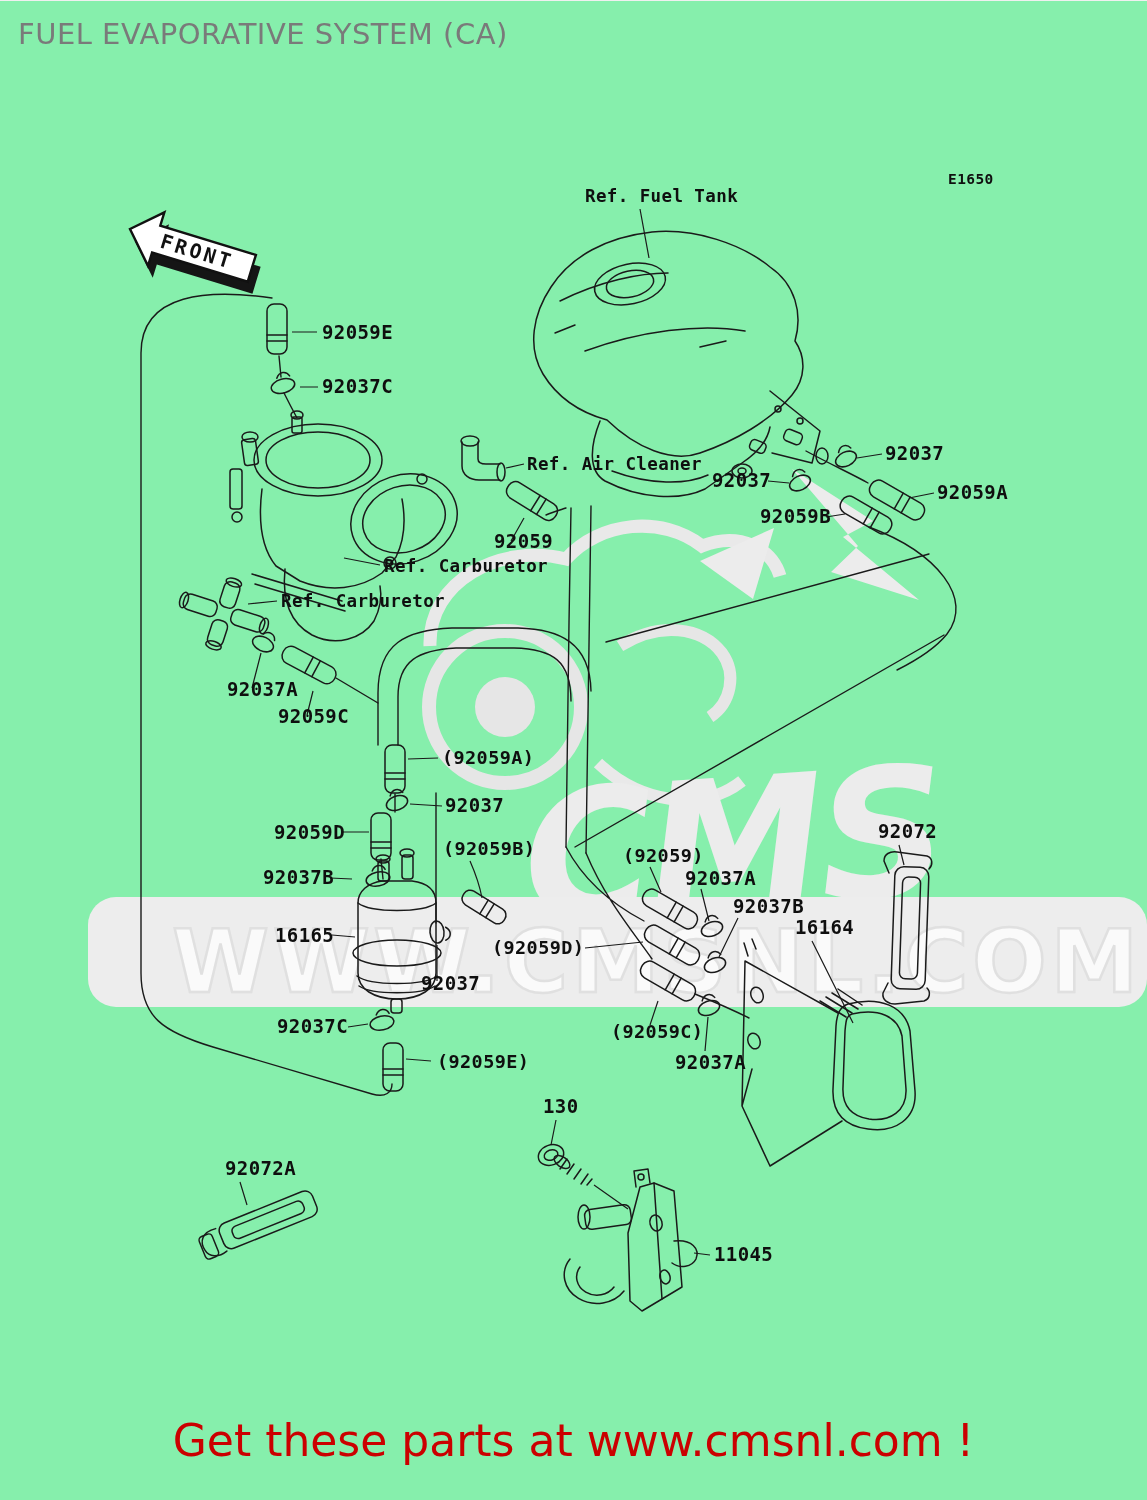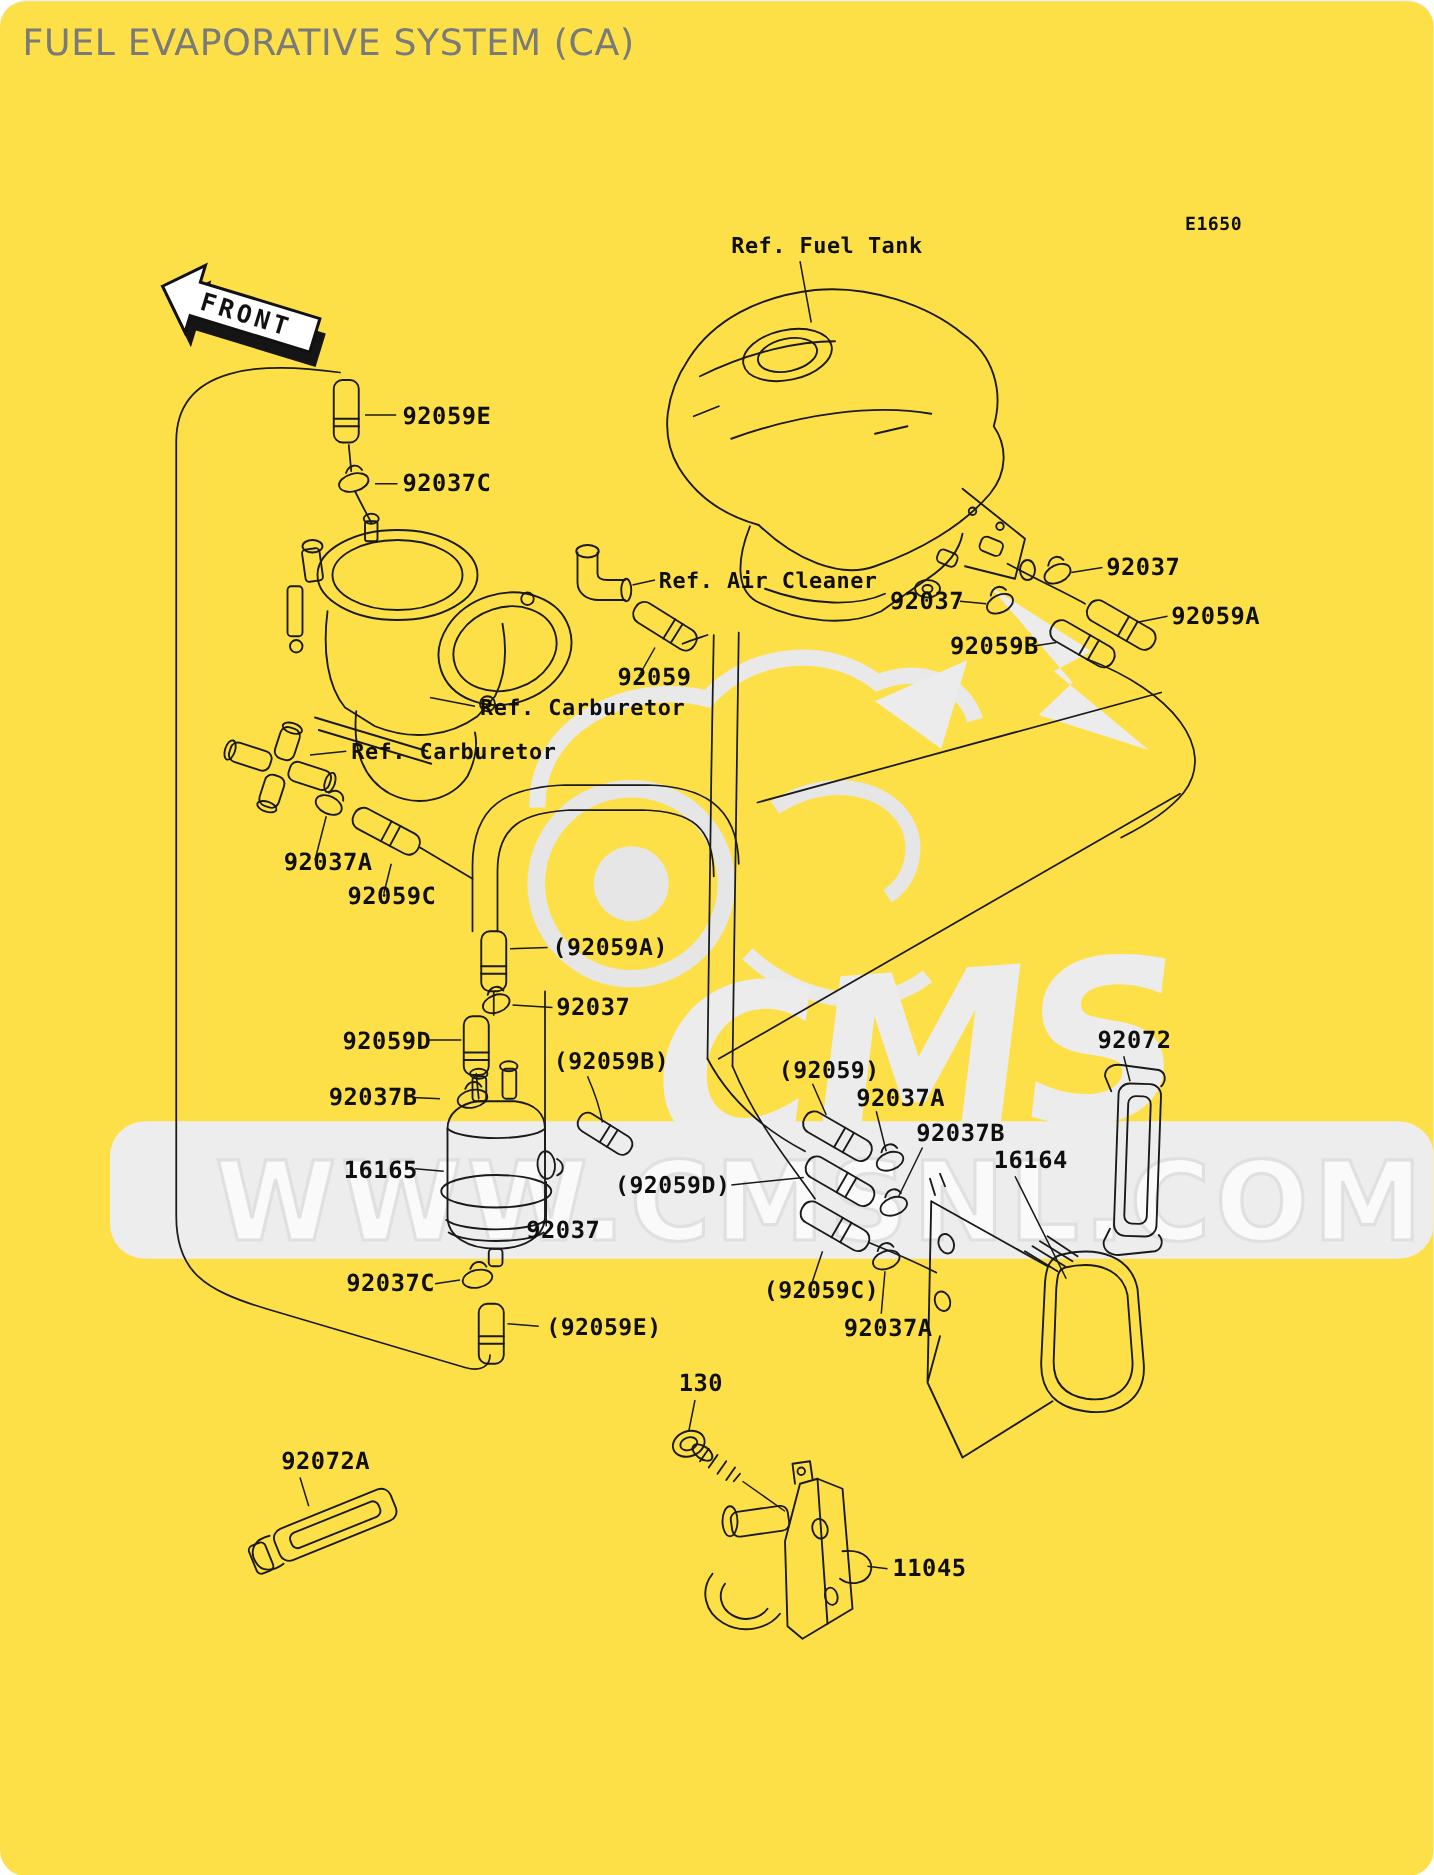--- a/index.html
+++ b/index.html
@@ -3,8 +3,8 @@
 <meta charset="utf-8">
 <style>
   html,body{margin:0;padding:0;background:#ffffff;}
-  .page{position:relative;width:1147px;height:1500px;background:#fde047;overflow:hidden;
-        font-family:"DejaVu Sans",sans-serif;border-top:1px solid #f0f0f0;border-radius:21px;}
+  .page{position:relative;width:1147px;height:1500px;background:#86efac;overflow:hidden;
+        font-family:"DejaVu Sans",sans-serif;border-top:1px solid #f0f0f0;}
   .title{position:absolute;left:18px;top:16px;font-size:29px;color:#7a7a7a;
          font-family:"DejaVu Sans",sans-serif;letter-spacing:.5px;white-space:nowrap;}
   .footer{position:absolute;left:0;right:0;top:1414px;text-align:center;

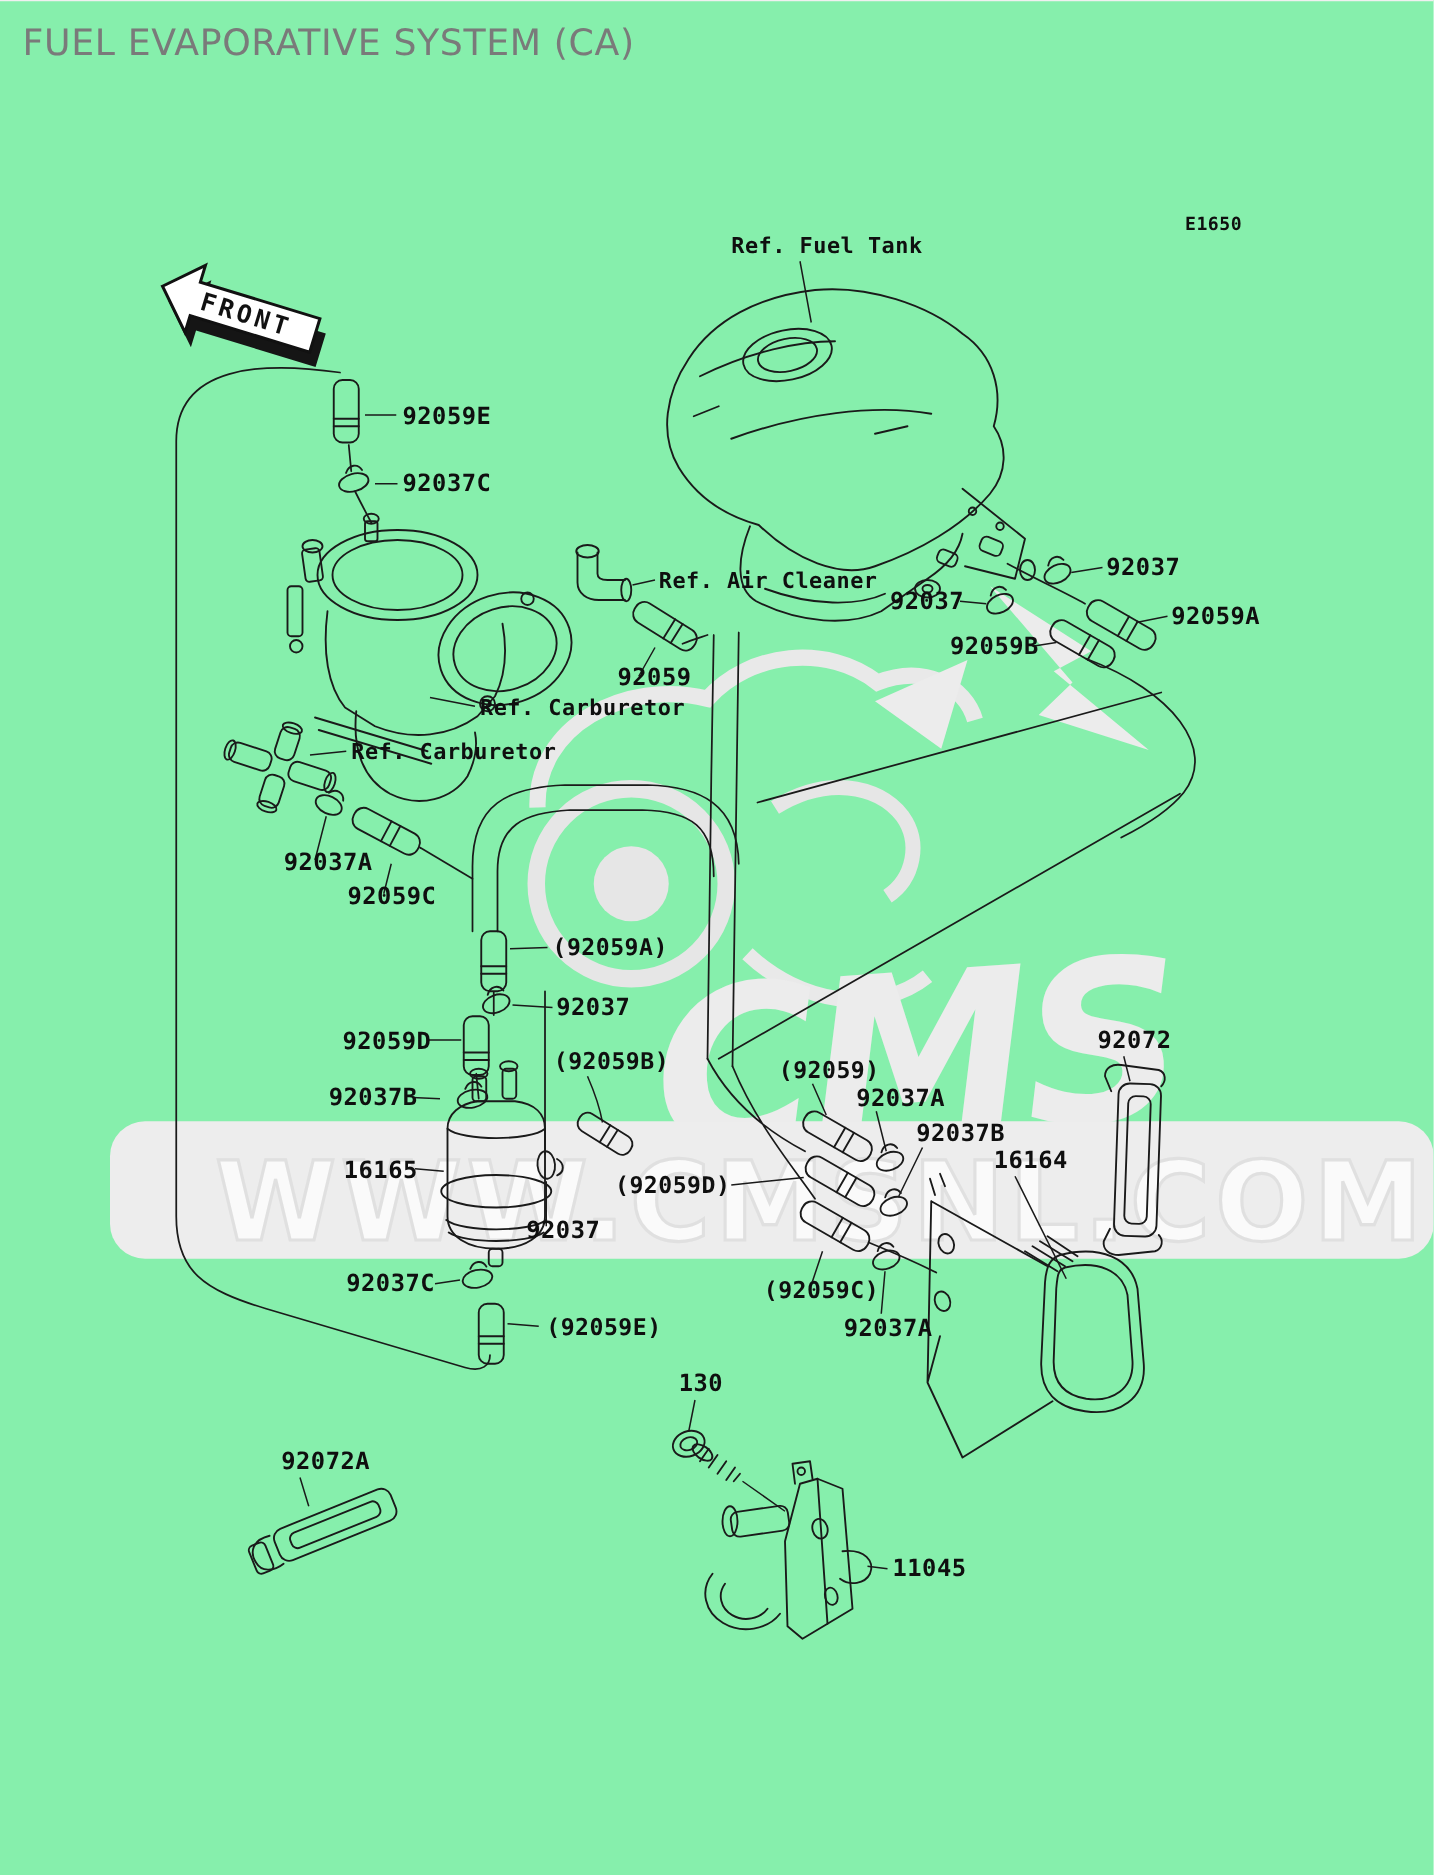--- a/index.html
+++ b/index.html
@@ -319,6 +319,7 @@
       </g>
   </svg>
 
+  <div class="footer">Get these parts at www.cmsnl.com !</div>
 </div>
 
 </body></html>

